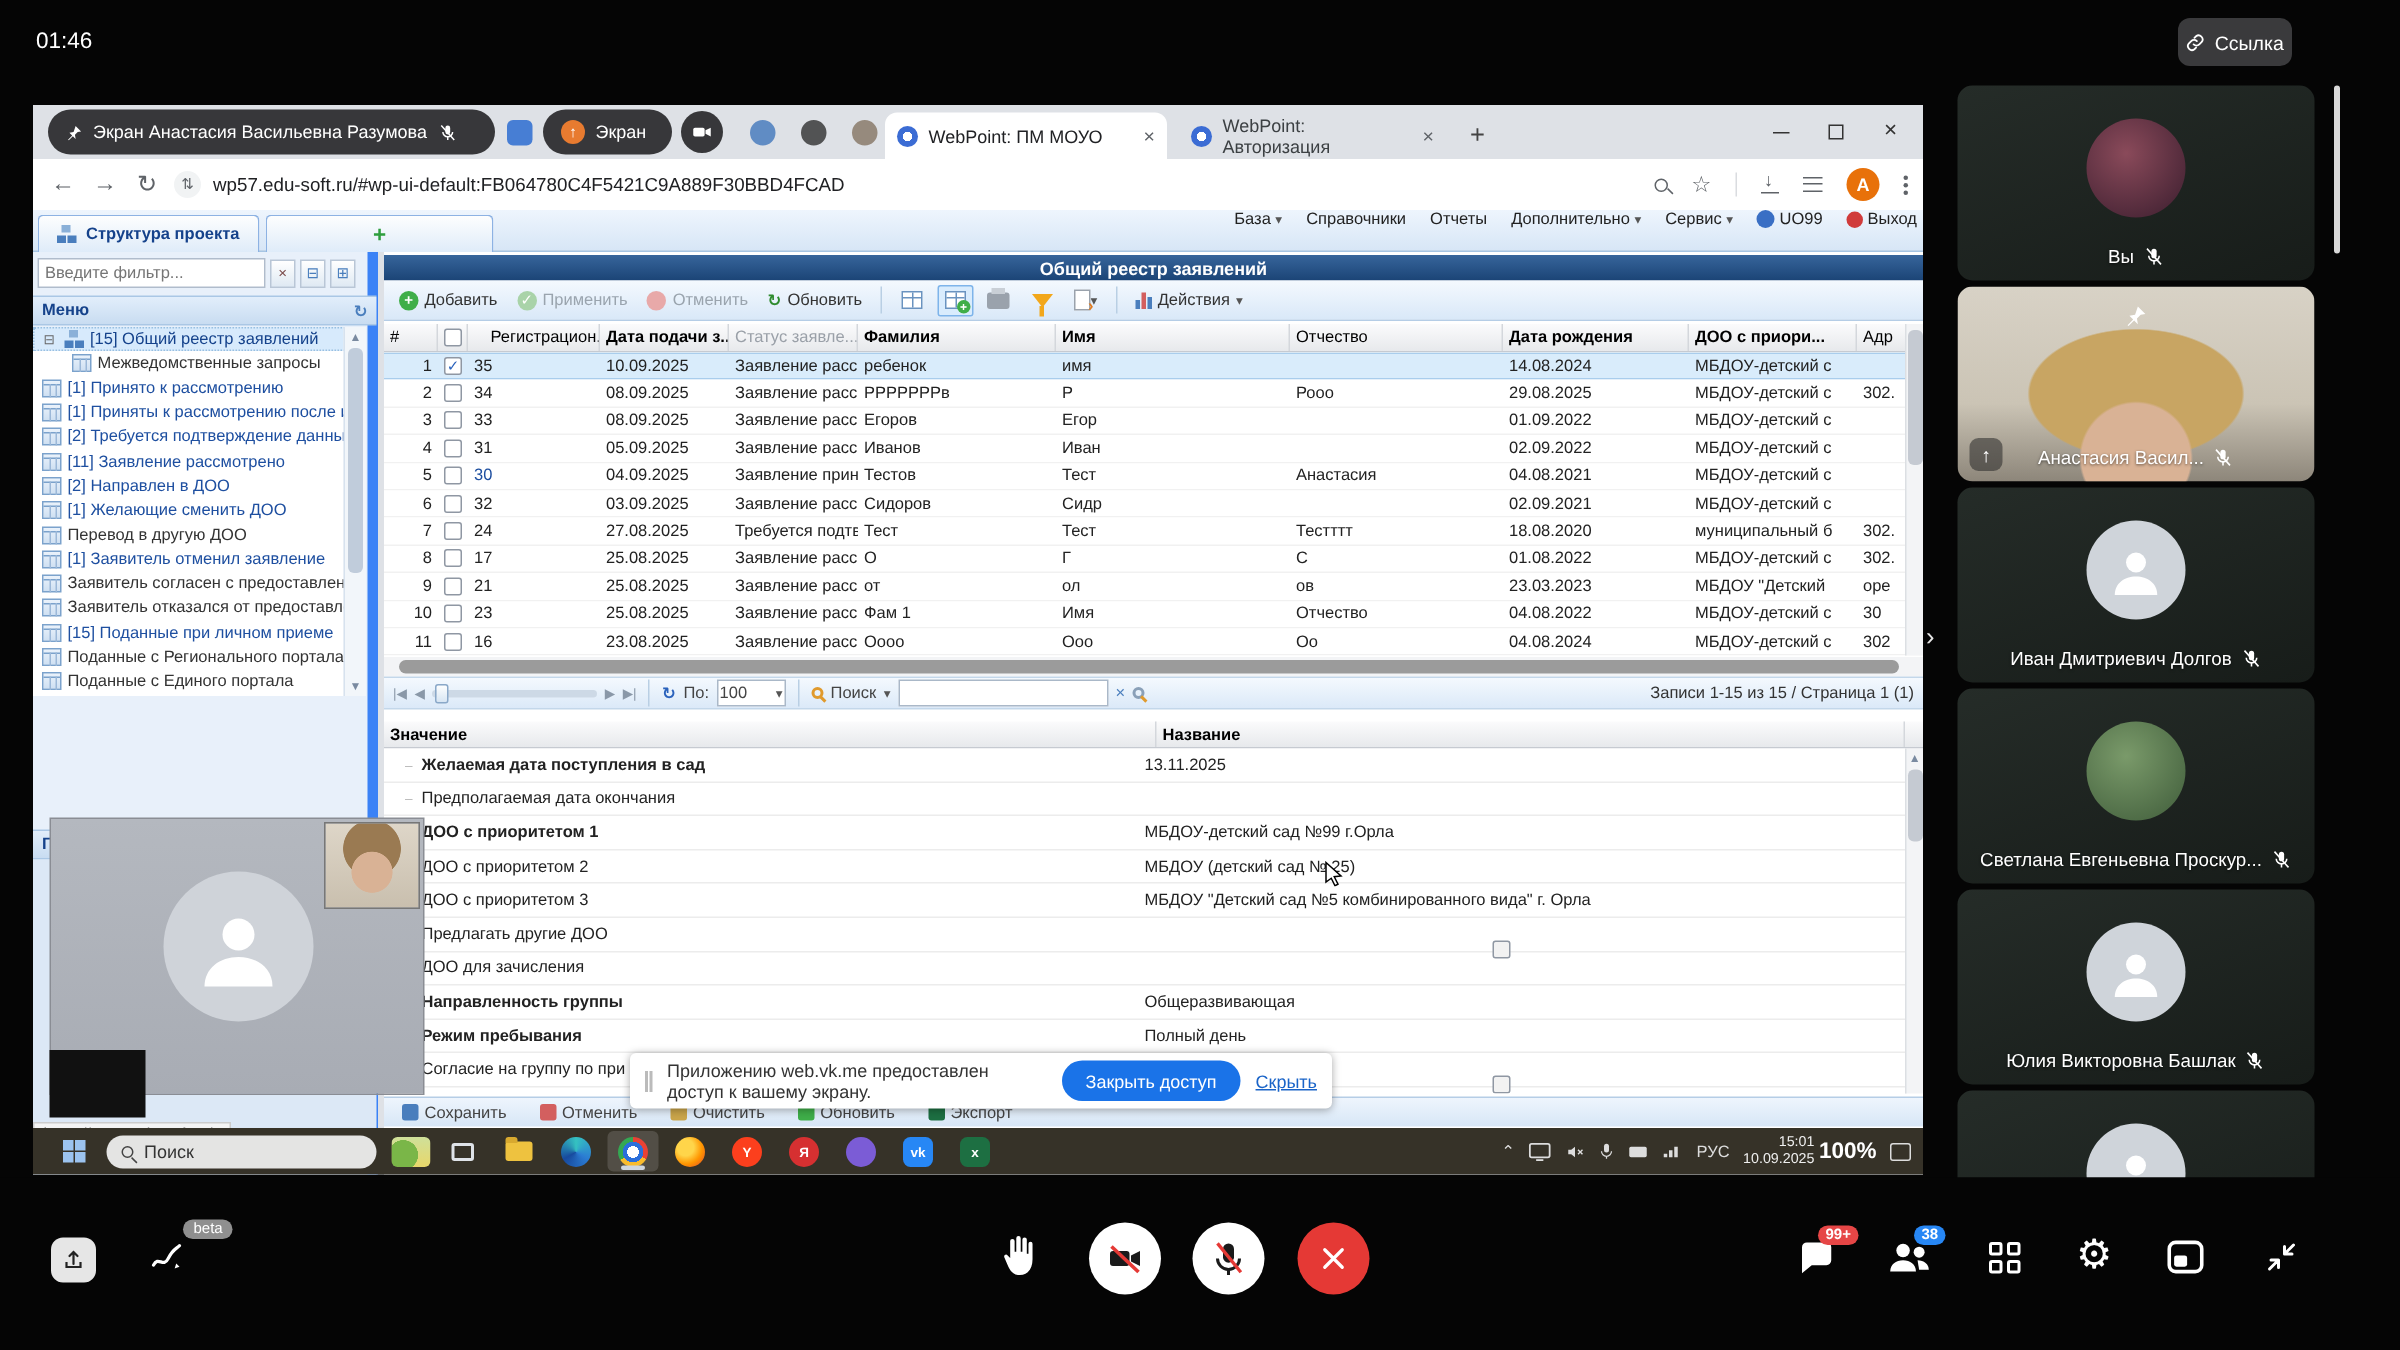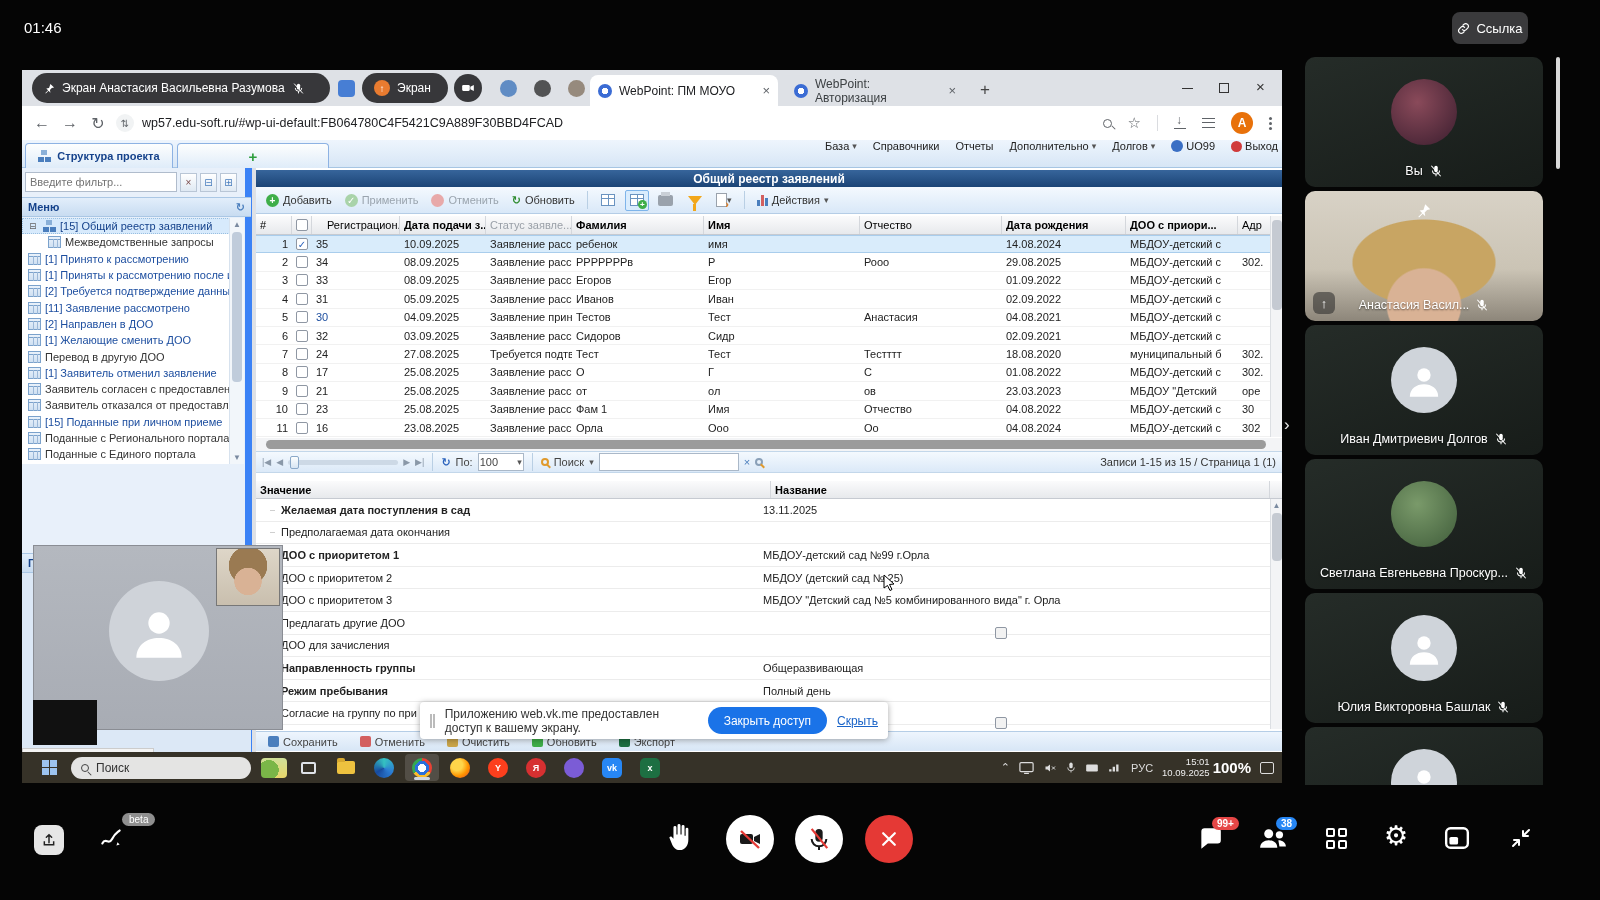--- a/index.html
+++ b/index.html
@@ -352,7 +352,7 @@
             <span class="caret">▾</span>
           </span>
           <span class="mb-item">
-            <span>Долгов</span>
+            <span>Сервис</span>
             <span class="caret">▾</span>
           </span>
           <span class="mb-item">

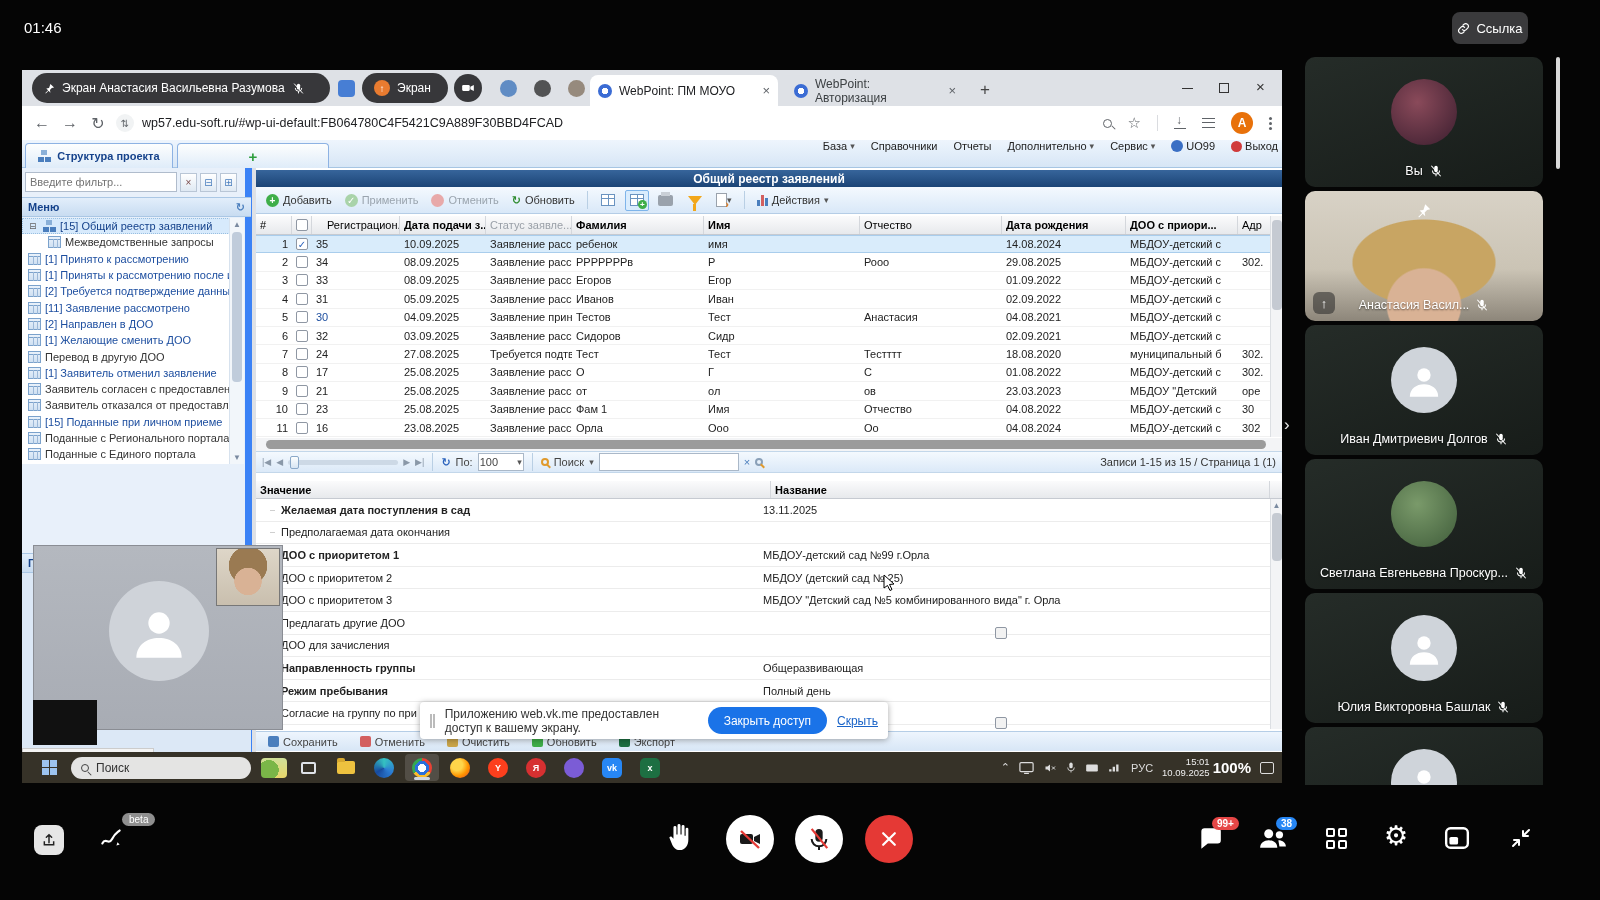--- a/index.html
+++ b/index.html
@@ -702,7 +702,7 @@
             <span class="gcell" style="width: 88px;">16</span>
             <span class="gcell" style="width: 86px;">23.08.2025</span>
             <span class="gcell" style="width: 86px;">Заявление рассм</span>
-            <span class="gcell" style="width: 132px;">Орла</span>
+            <span class="gcell" style="width: 132px;">Оооо</span>
             <span class="gcell" style="width: 156px;">Ооо</span>
             <span class="gcell" style="width: 142px;">Оо</span>
             <span class="gcell" style="width: 124px;">04.08.2024</span>

